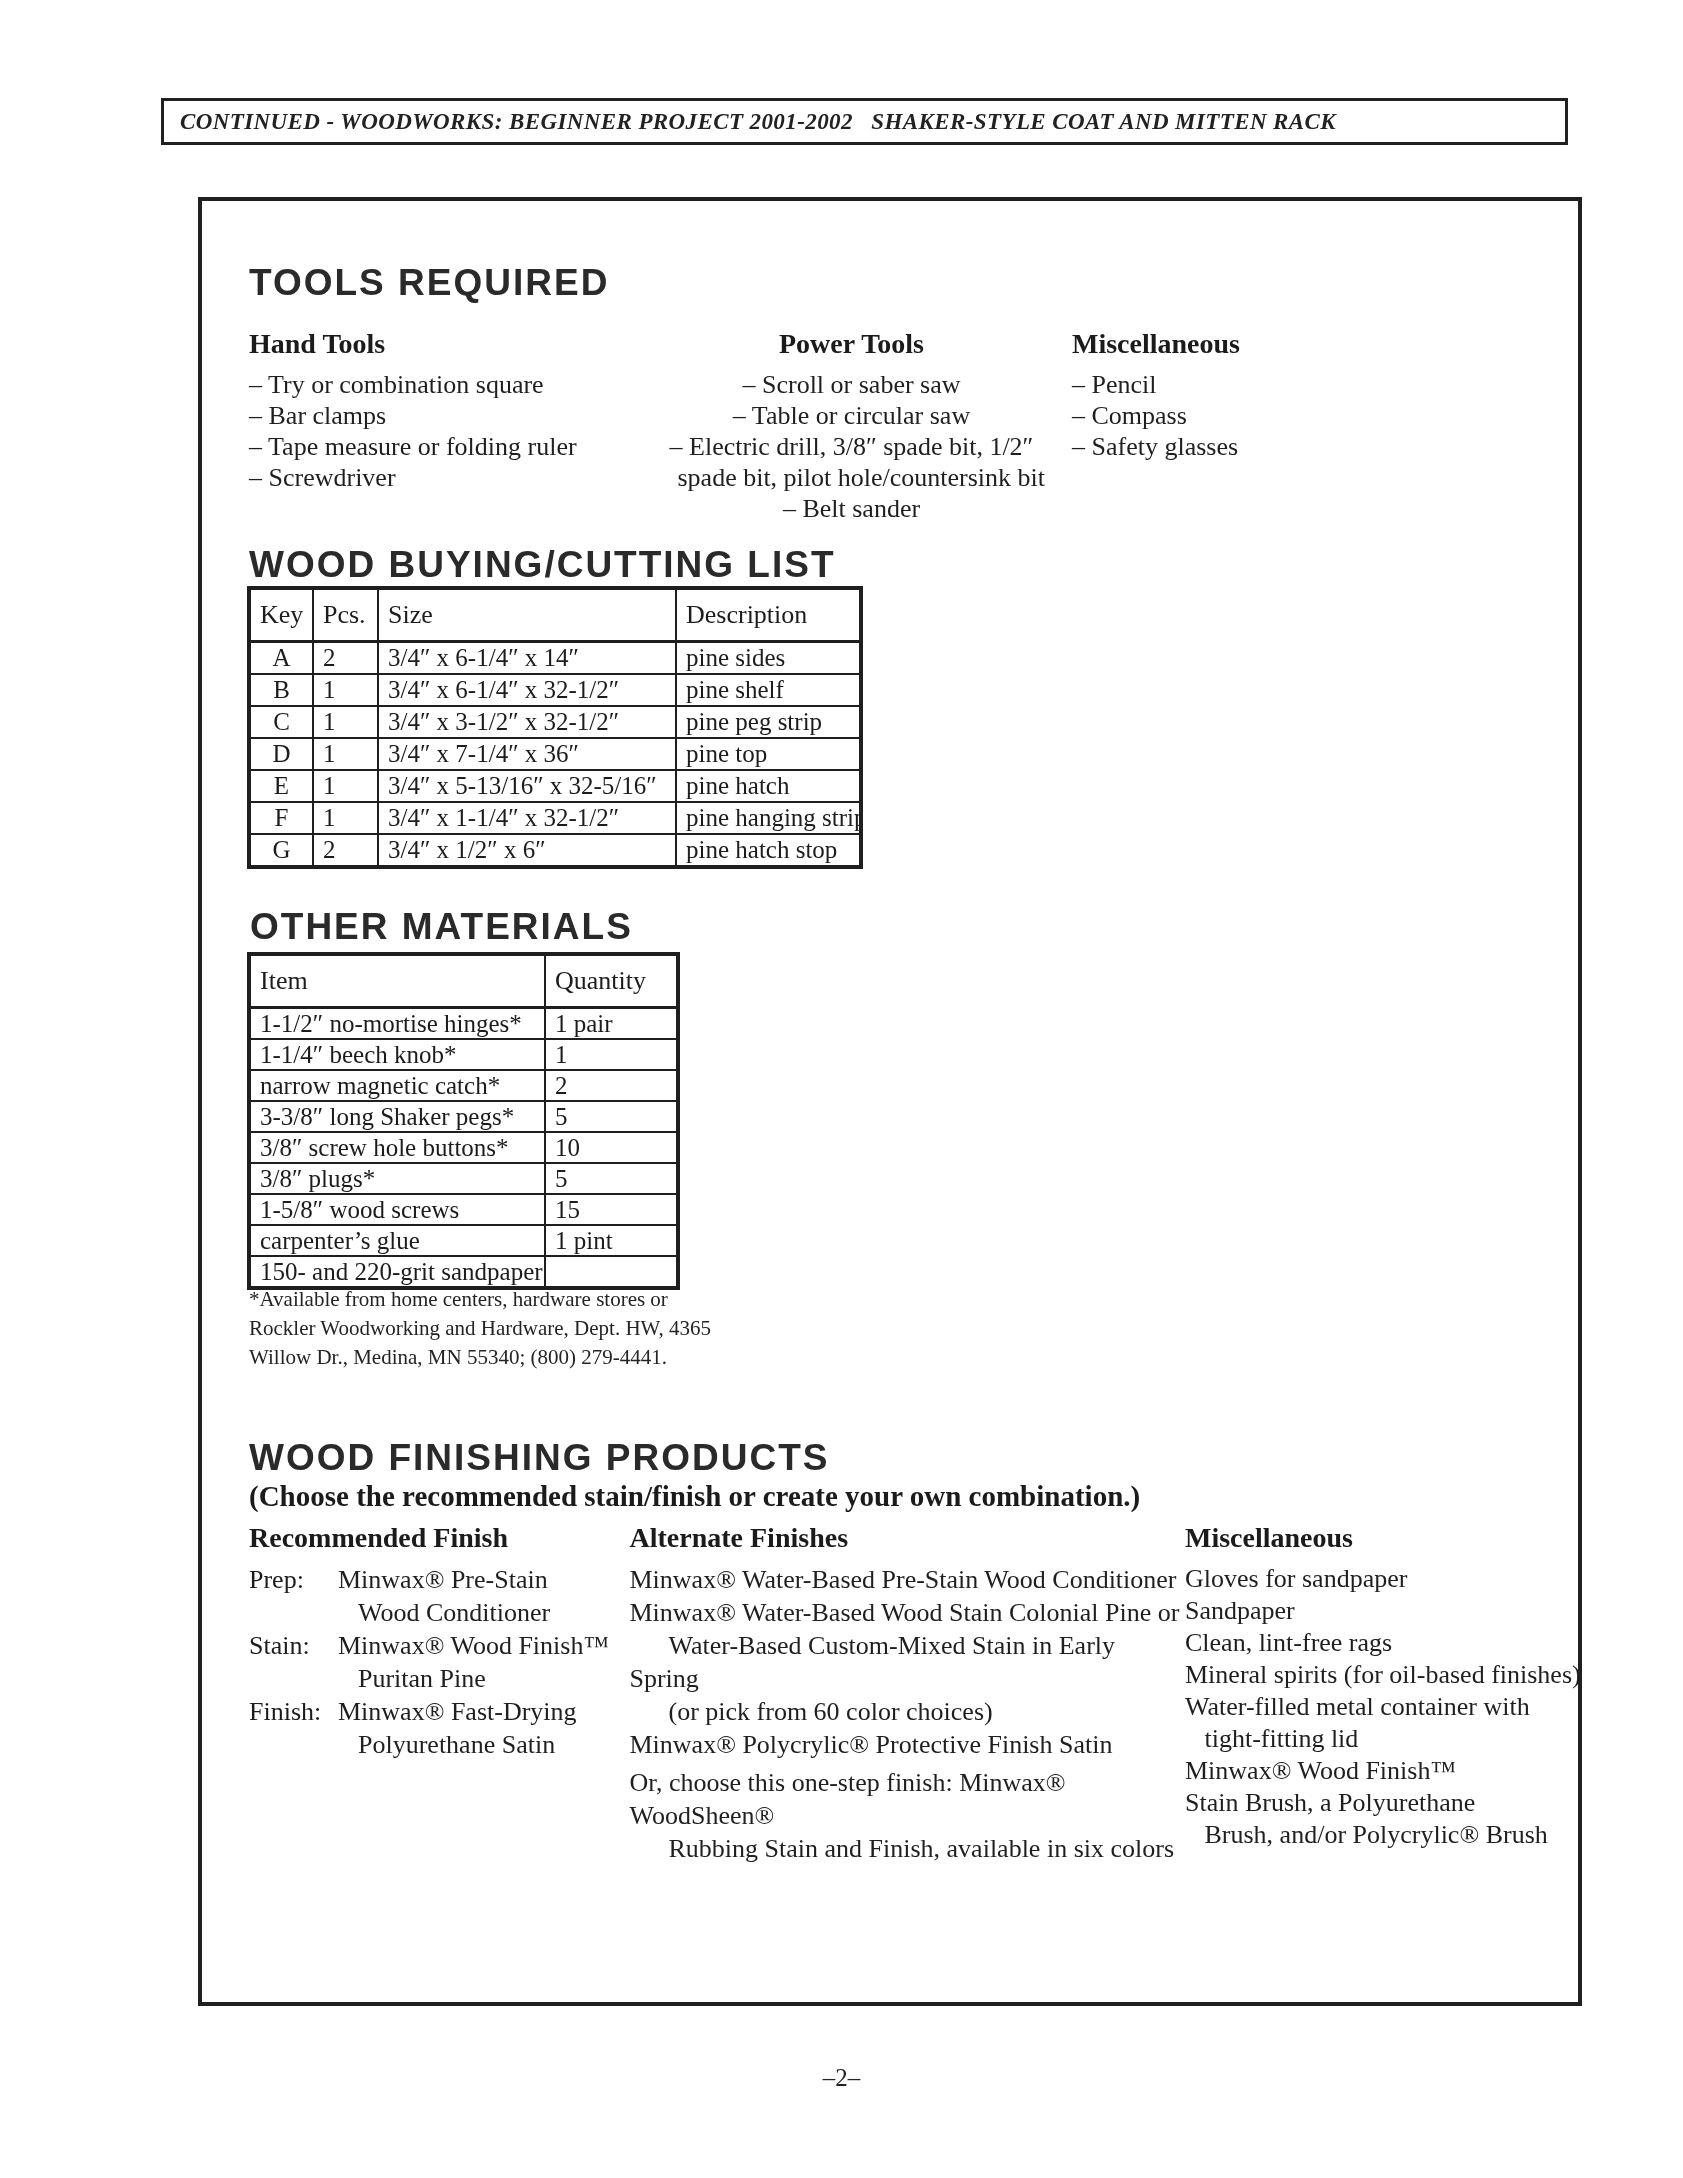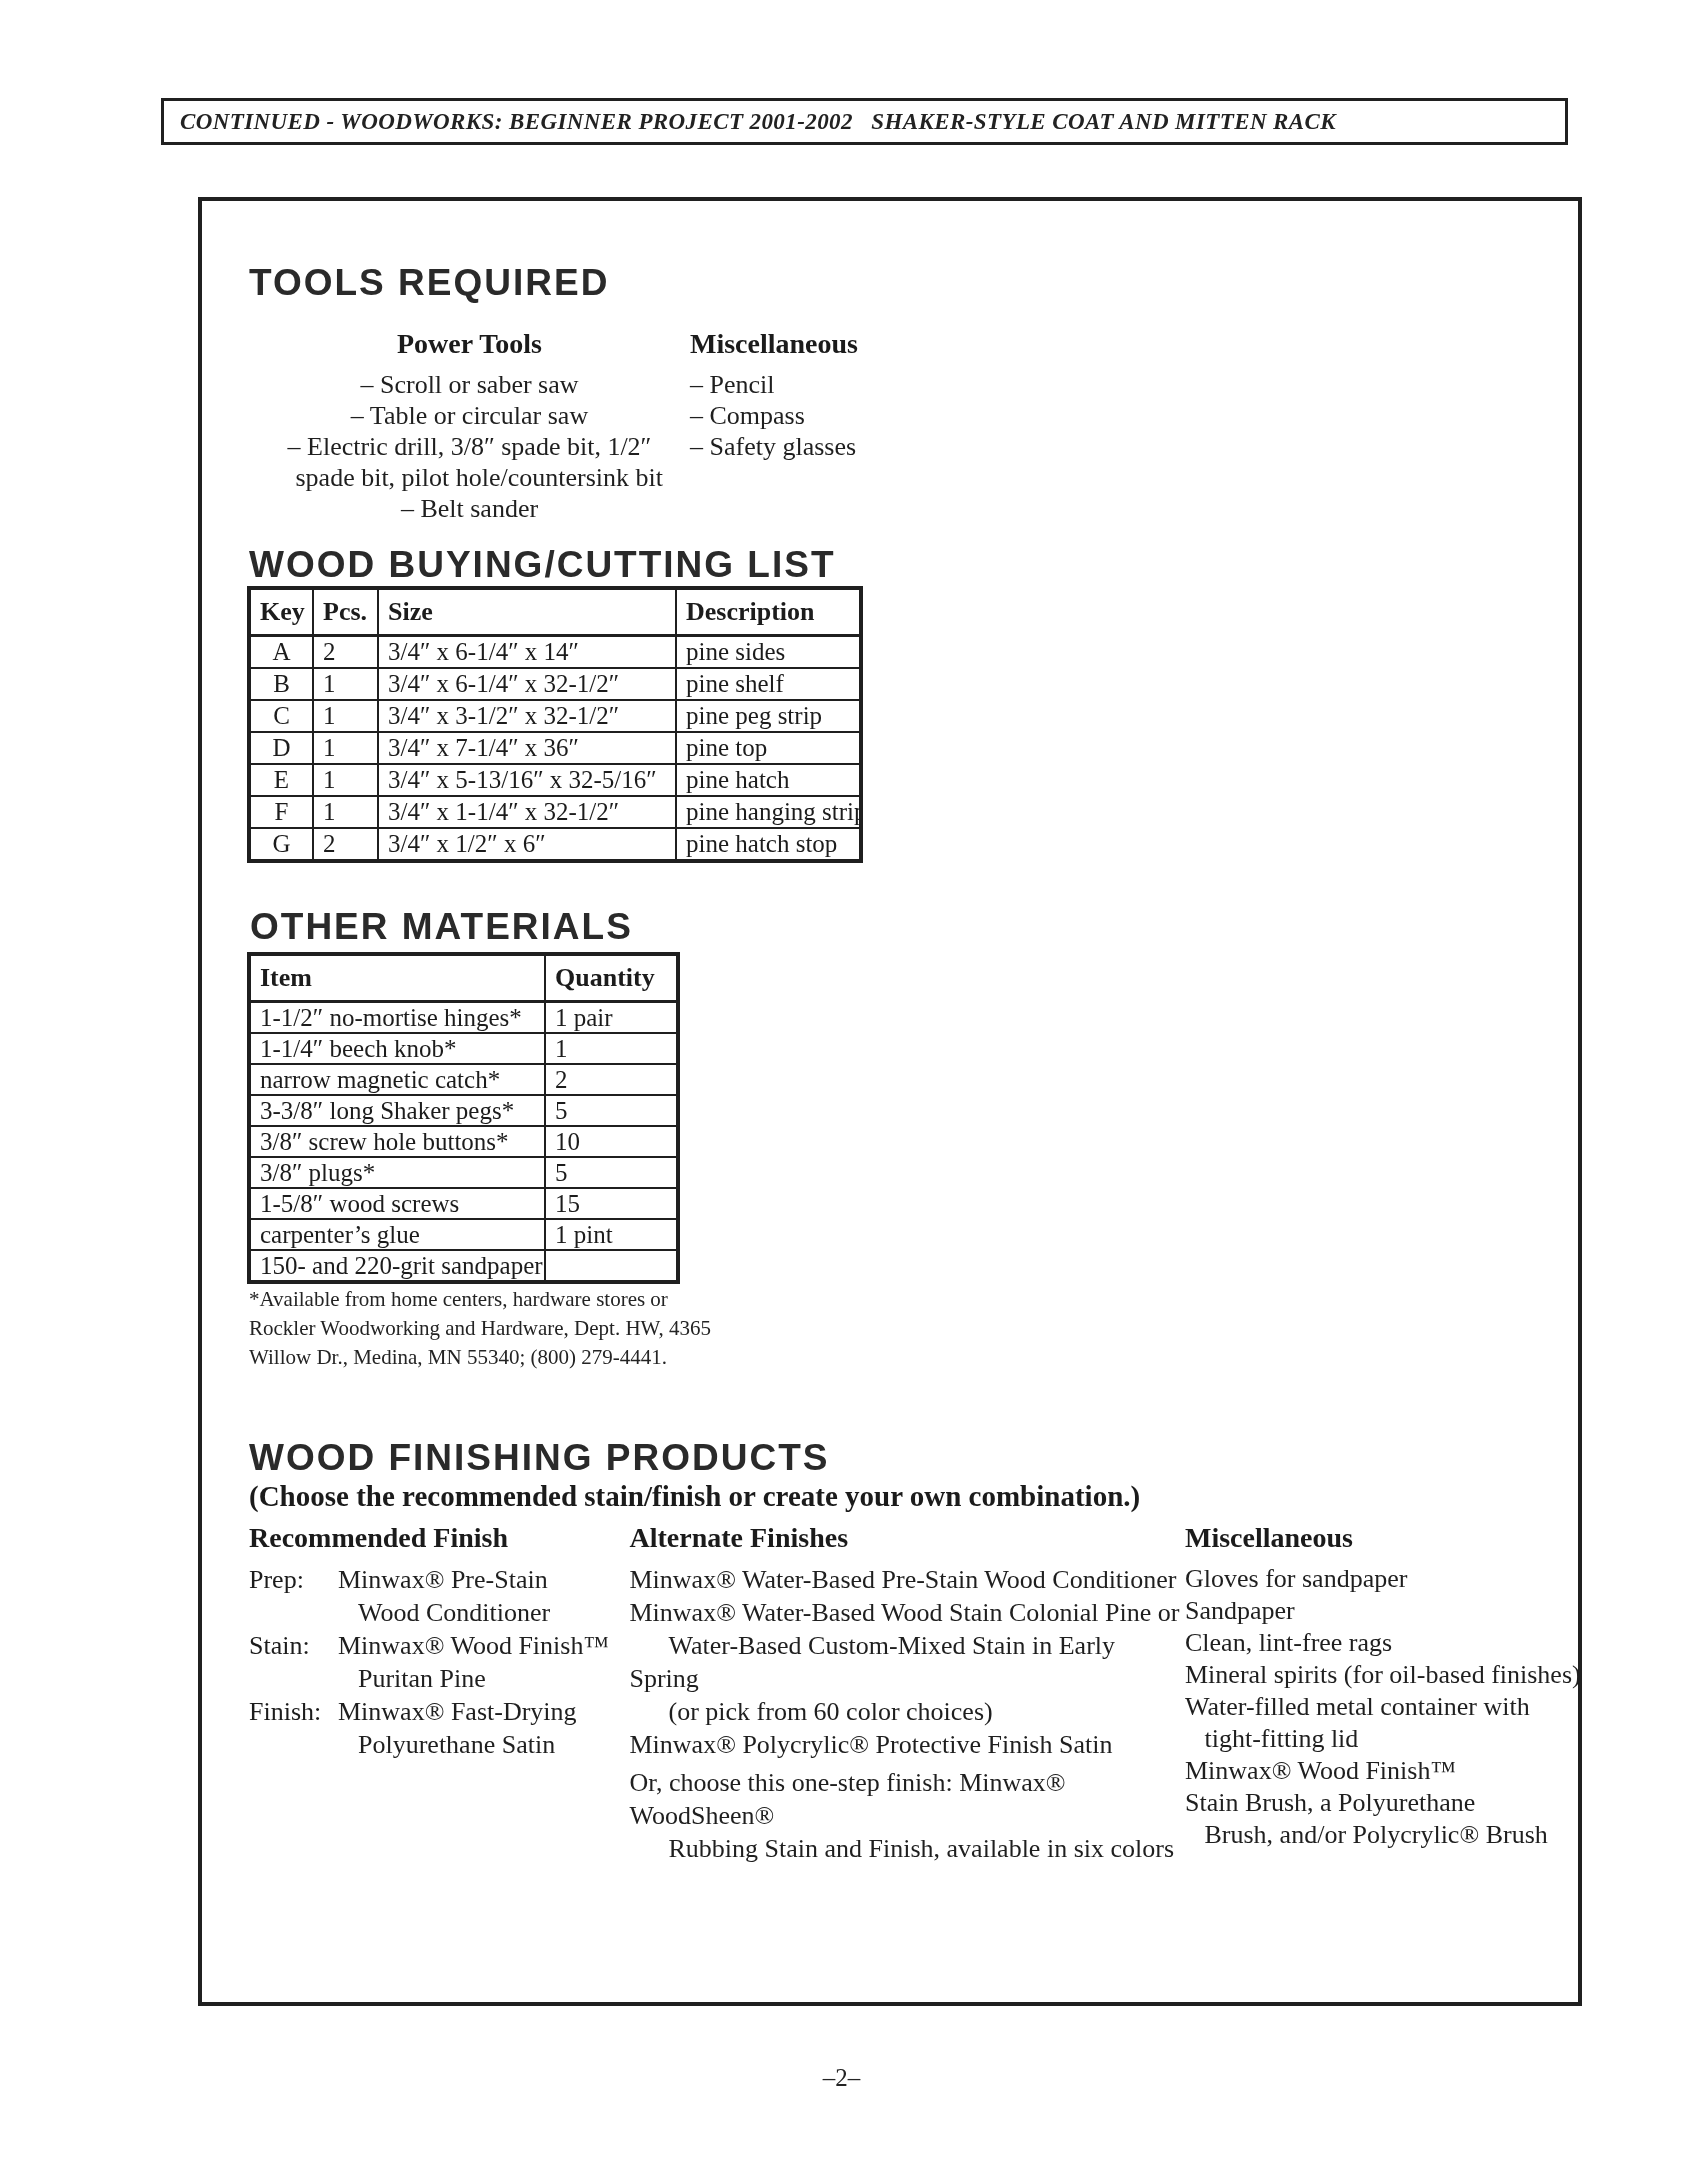--- a/index.html
+++ b/index.html
@@ -80,6 +80,16 @@
     <div class="abs big-title" style="left:47px; top:61px;">TOOLS REQUIRED</div>
 
     <div class="abs cols" style="left:47px; top:127px; width:1287px;">
+      <div style="width:382px;">
+        <div class="col-heading">Hand Tools</div>
+        <div>
+
+        <div class="body-line">– Try or combination square</div>
+            <div class="body-line">– Bar clamps</div>
+            <div class="body-line">– Tape measure or folding ruler</div>
+            <div class="body-line">– Screwdriver</div>
+          </div>
+      </div>
       <div style="width:441px;text-align:center;">
         <div class="col-heading">Power Tools</div>
         <div>

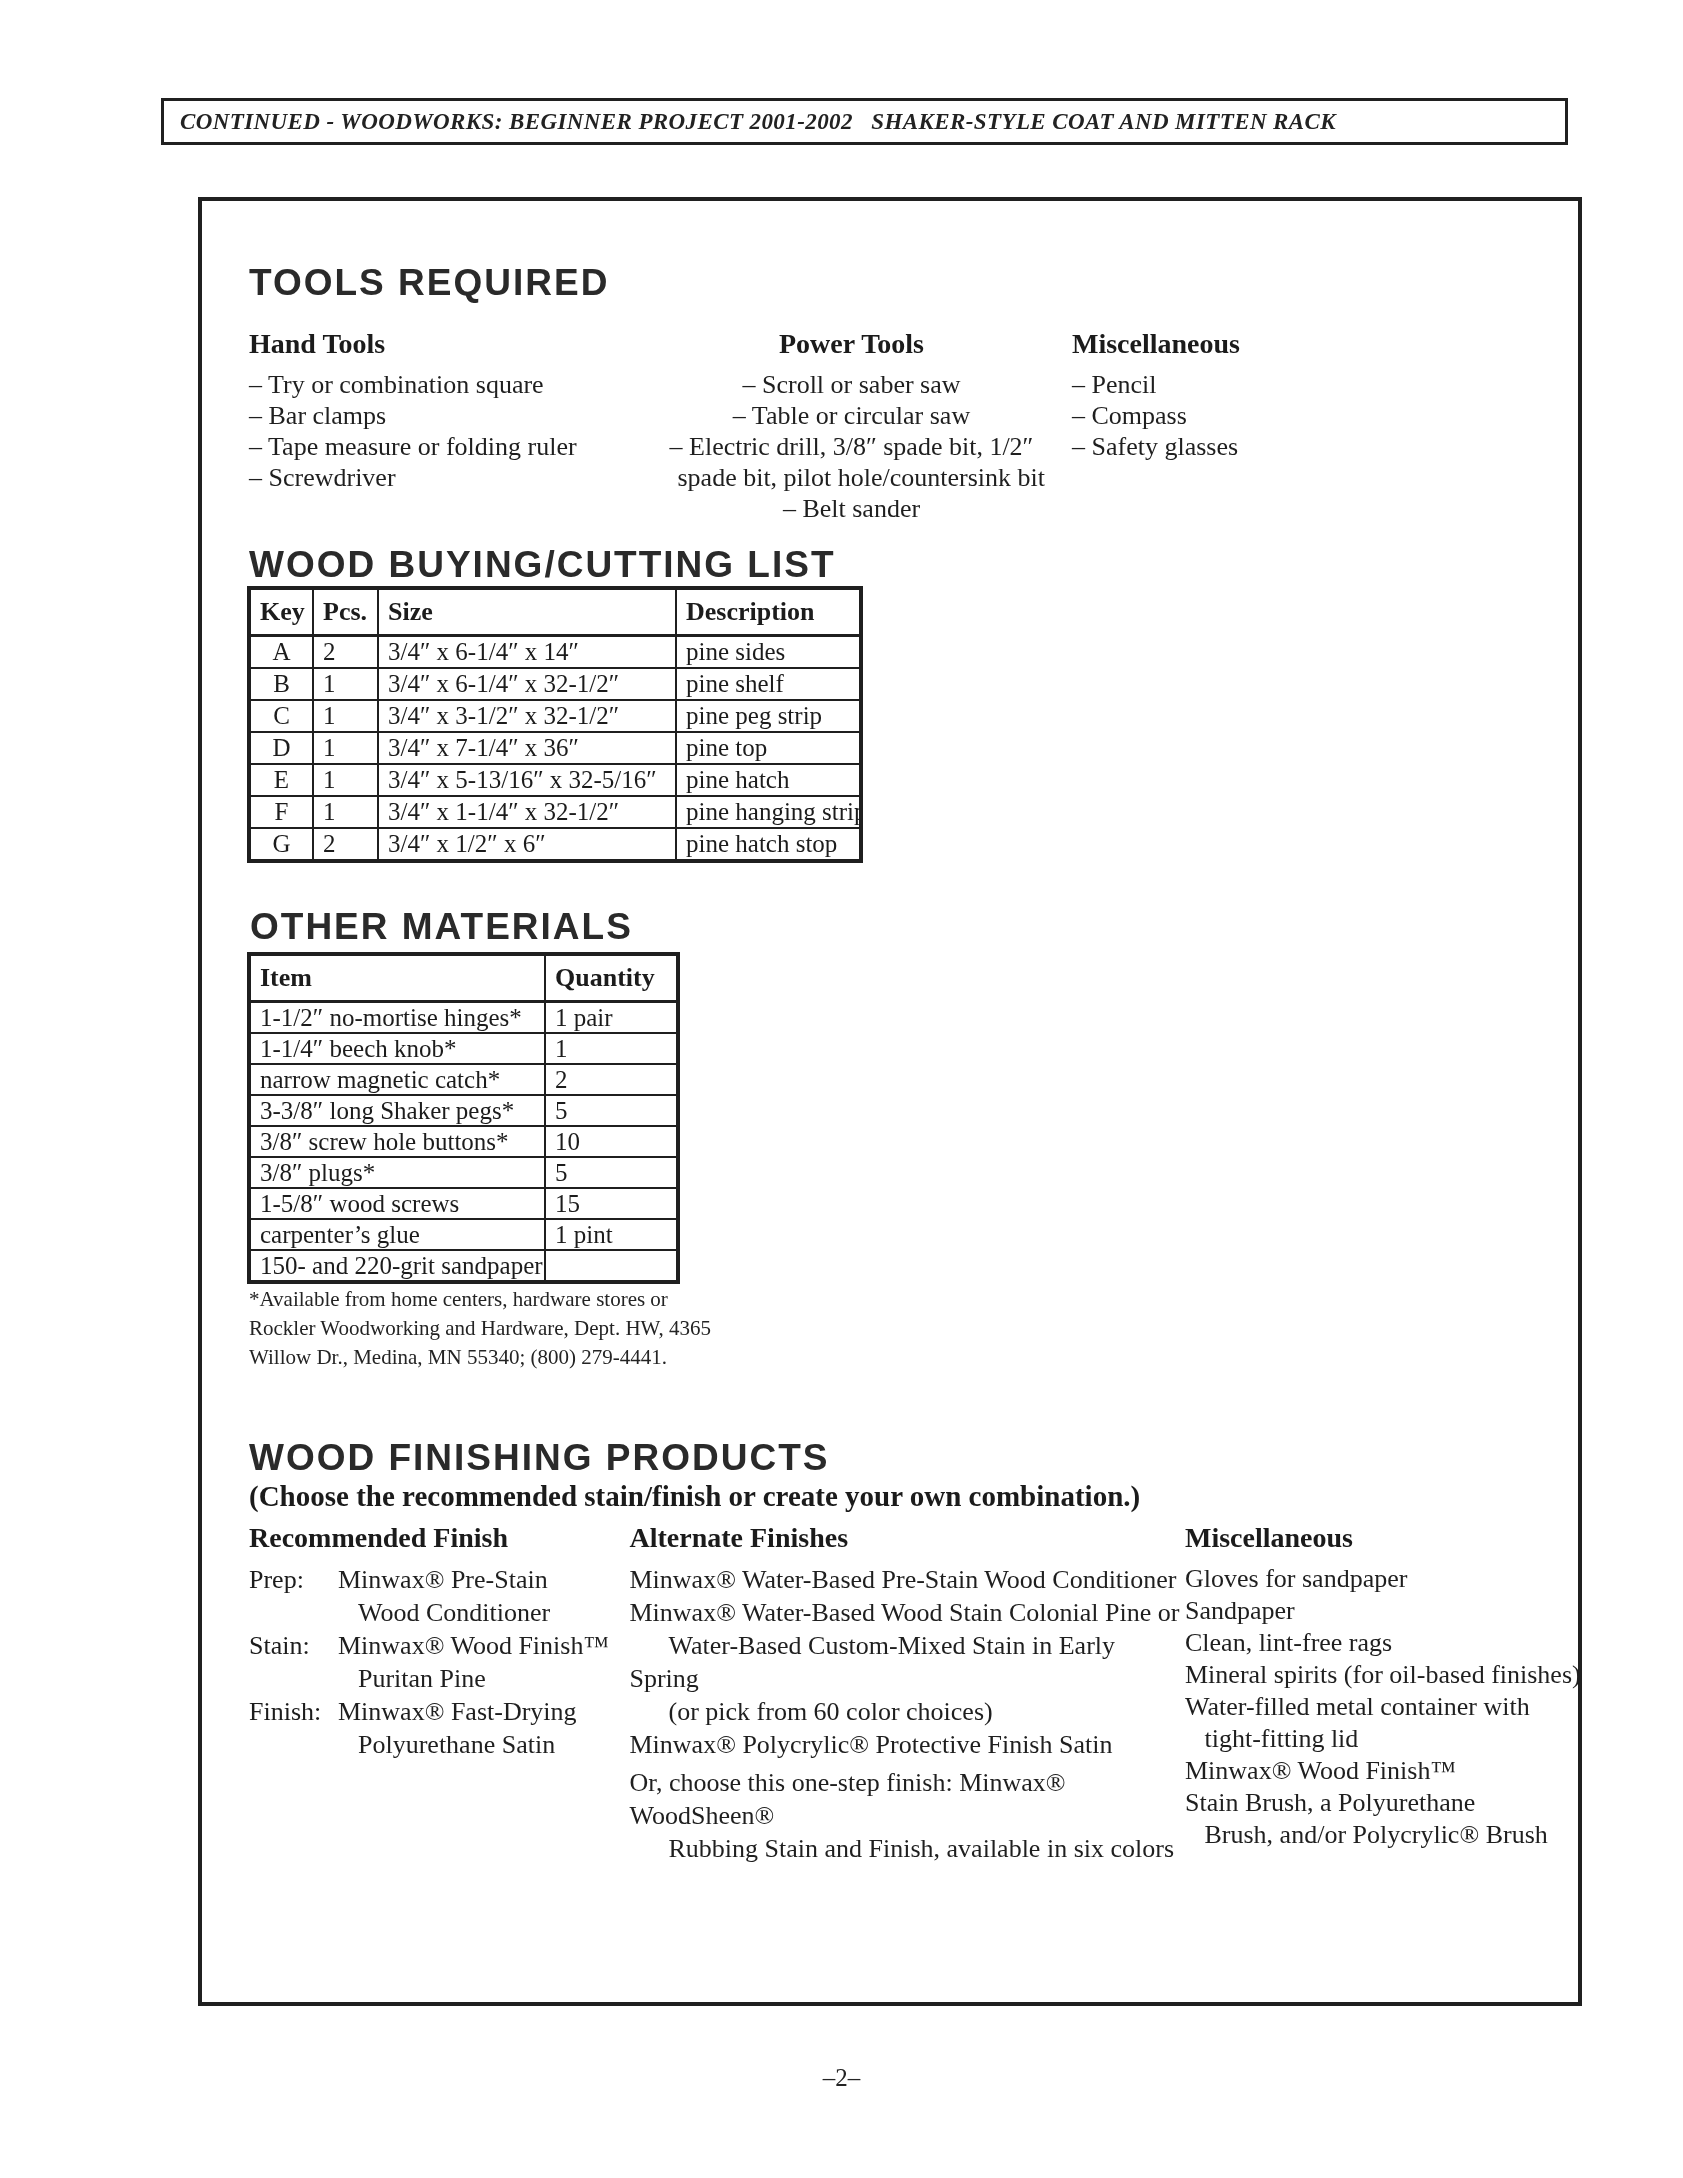--- a/index.html
+++ b/index.html
@@ -47,7 +47,7 @@
   }
   .mat .tc { height:29px; }
   .thead { border-bottom:3px solid #1f1f1f; }
-  .thead .tc { font-weight:bold; font-size:26px; height:44px; }
+  .thead .tc { font-weight:normal; font-size:26px; height:50px; }
   .tc + .tc { border-left:2px solid #1f1f1f; }
   .tbody .trow + .trow { border-top:2px solid #1f1f1f; }
   .tc.center { justify-content:center; padding:0 2px; }

